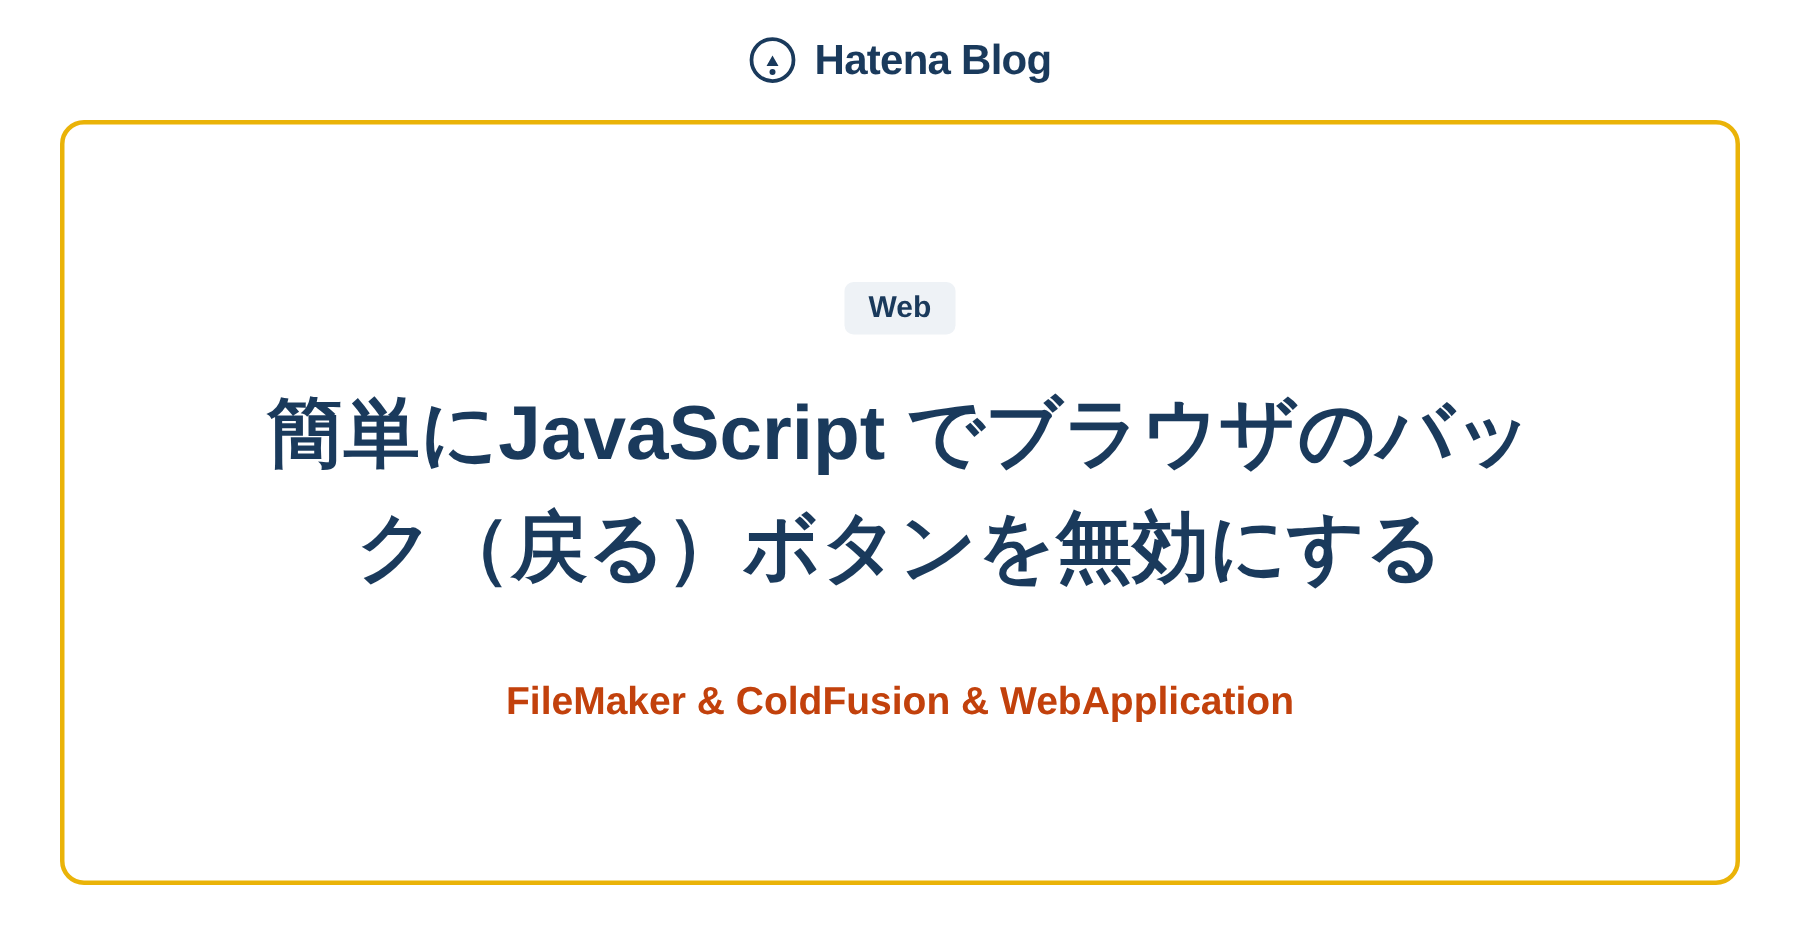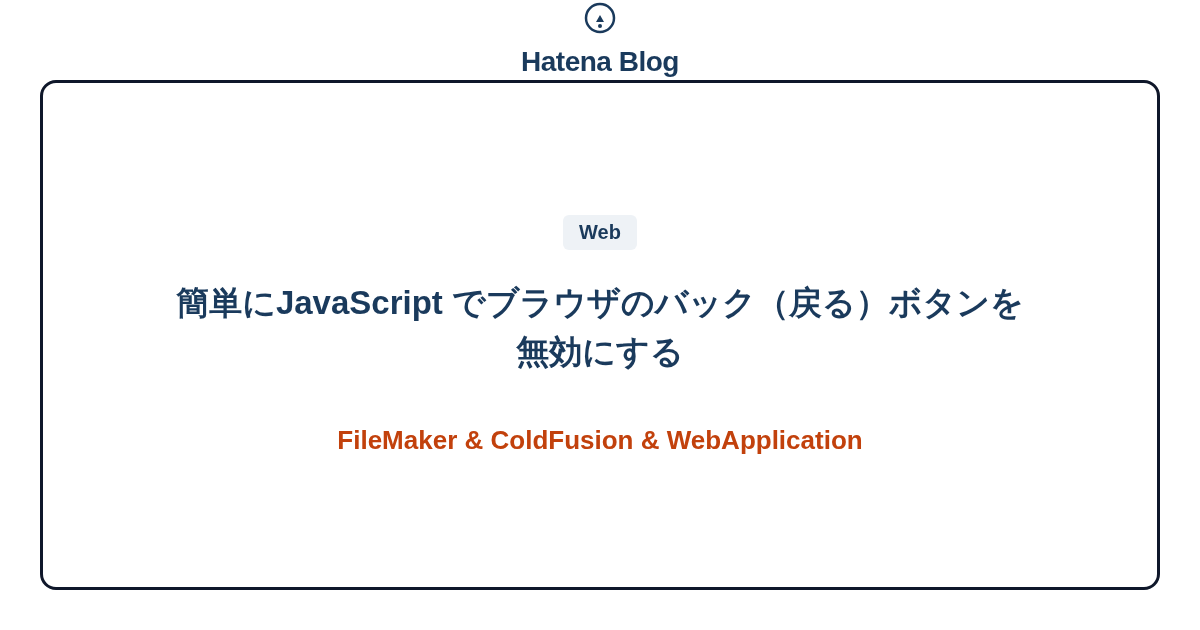--- a/index.html
+++ b/index.html
@@ -22,7 +22,6 @@
       align-items: center;
       justify-content: center;
       gap: 12px;
-      flex-direction: column;
     }
     .logo-icon {
       width: 32px;

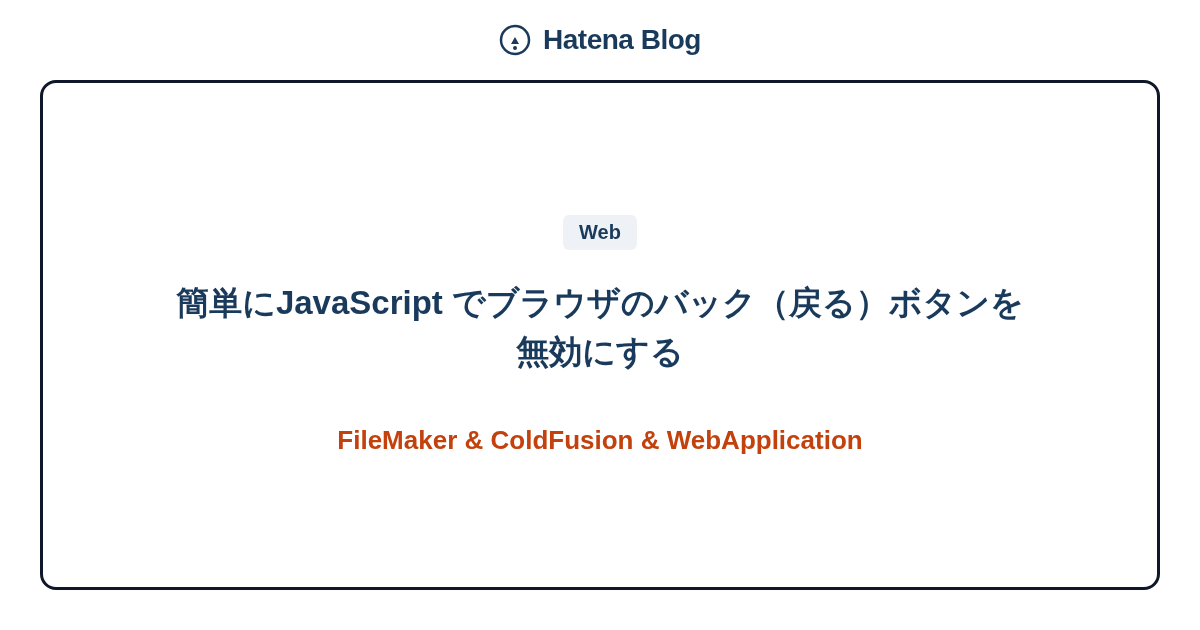--- a/index.html
+++ b/index.html
@@ -36,7 +36,7 @@
     .card {
       flex: 1;
       margin: 0 40px 40px 40px;
-      border: 3px solid #0f172a;
+      border: 3px solid #eab308;
       border-radius: 16px;
       display: flex;
       flex-direction: column;

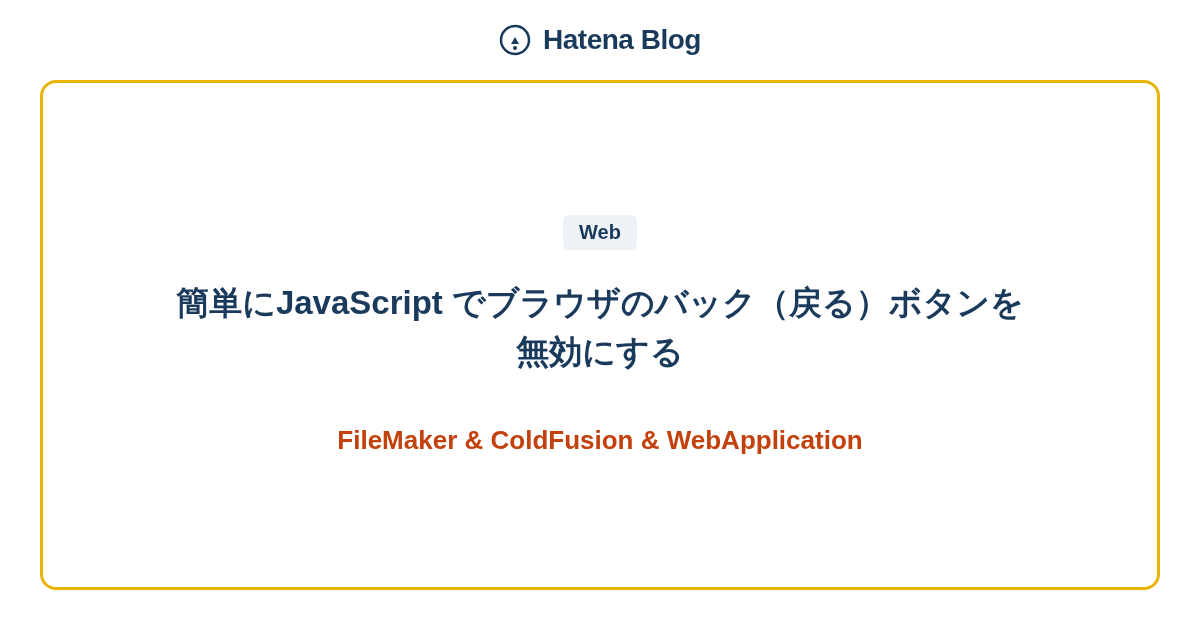--- a/index.html
+++ b/index.html
@@ -55,7 +55,7 @@
     }
     .title {
       color: #1a3a5c;
-      font-size: 33px;
+      font-size: 51px;
       font-weight: 700;
       text-align: center;
       line-height: 1.5;

